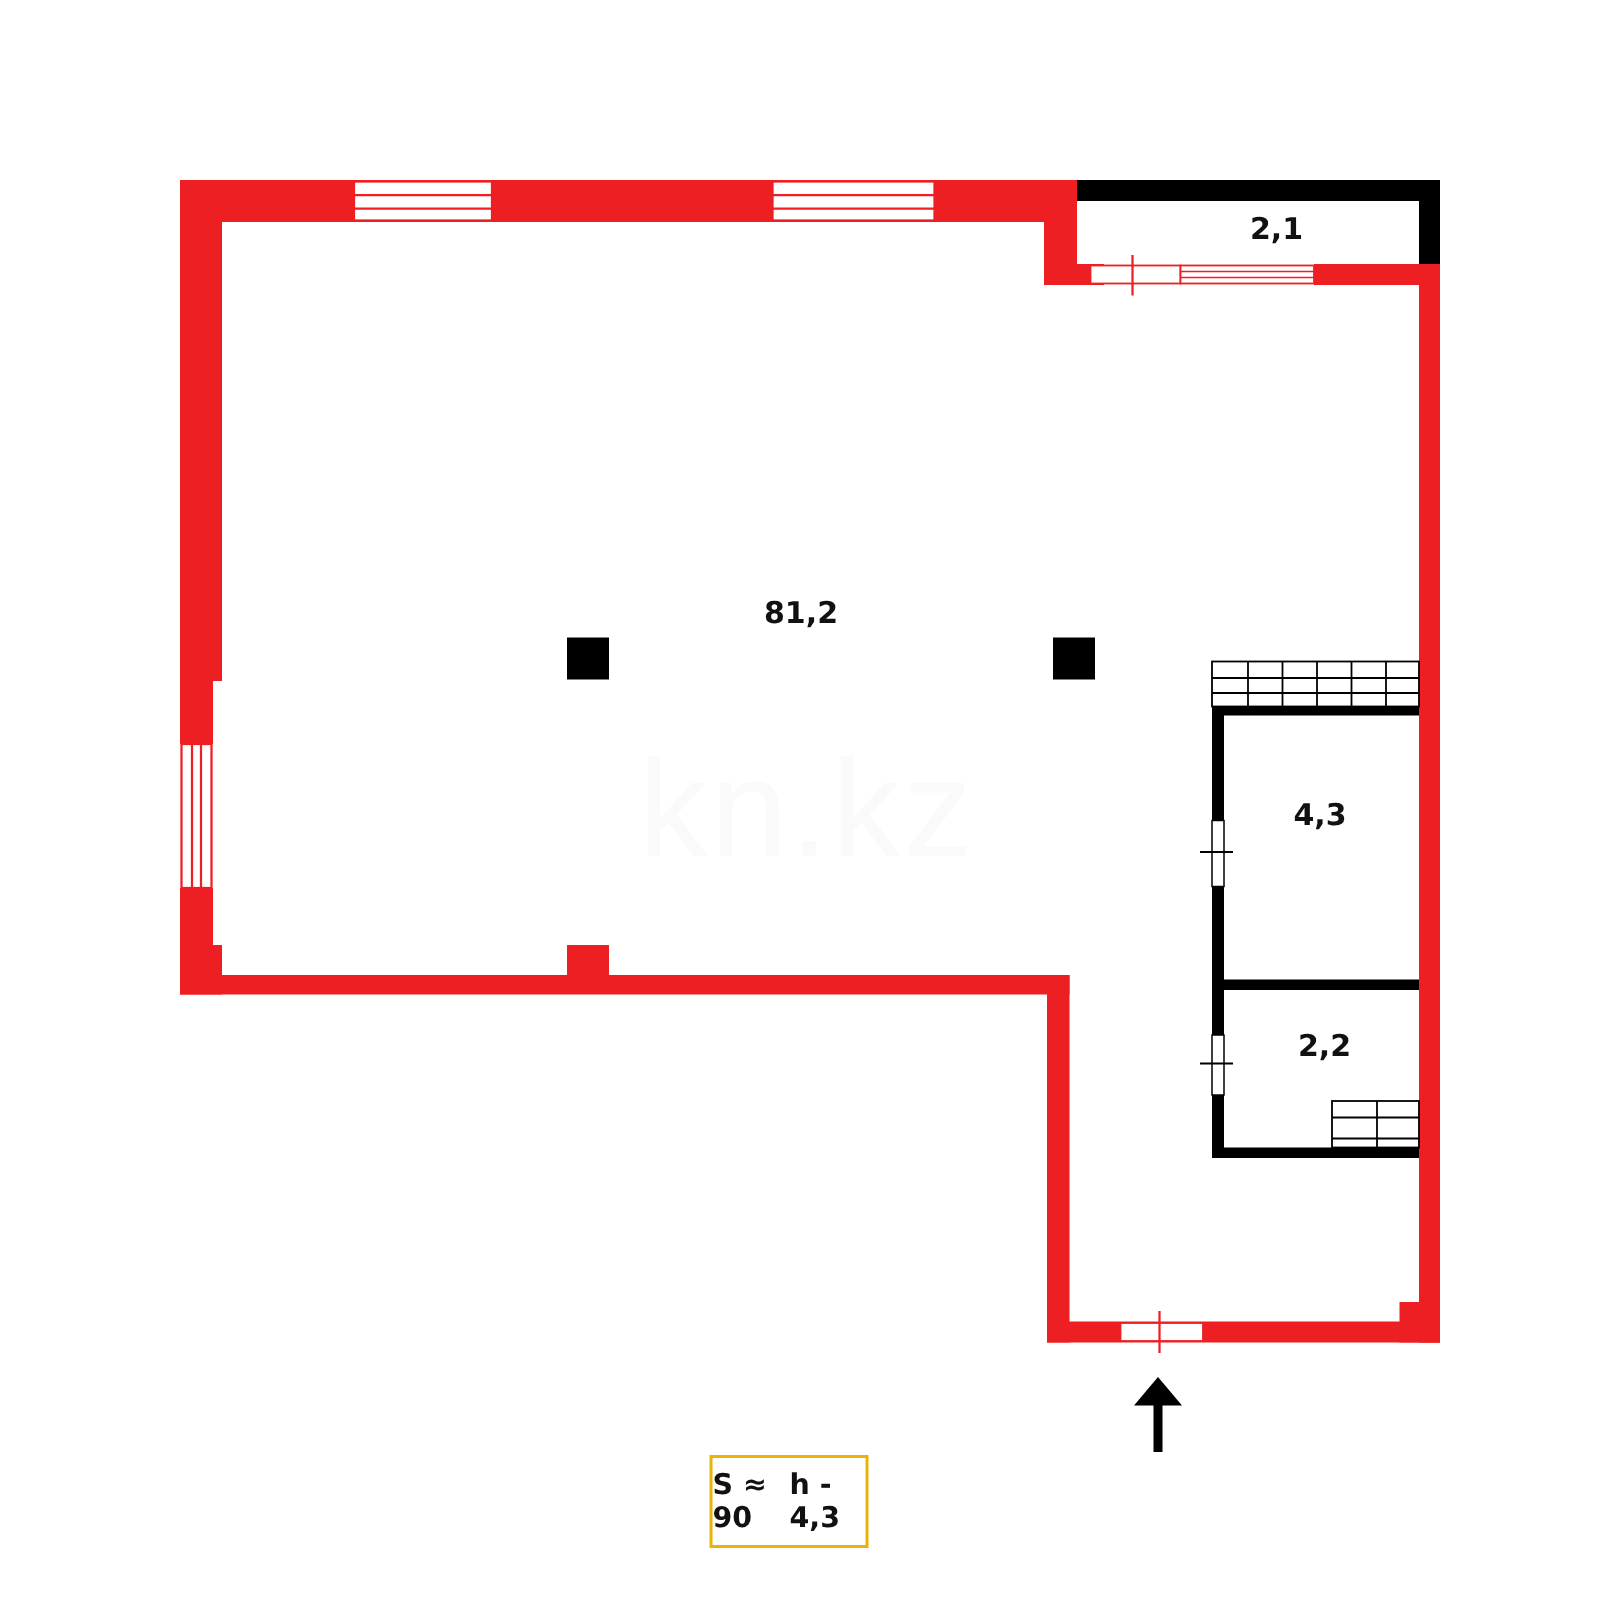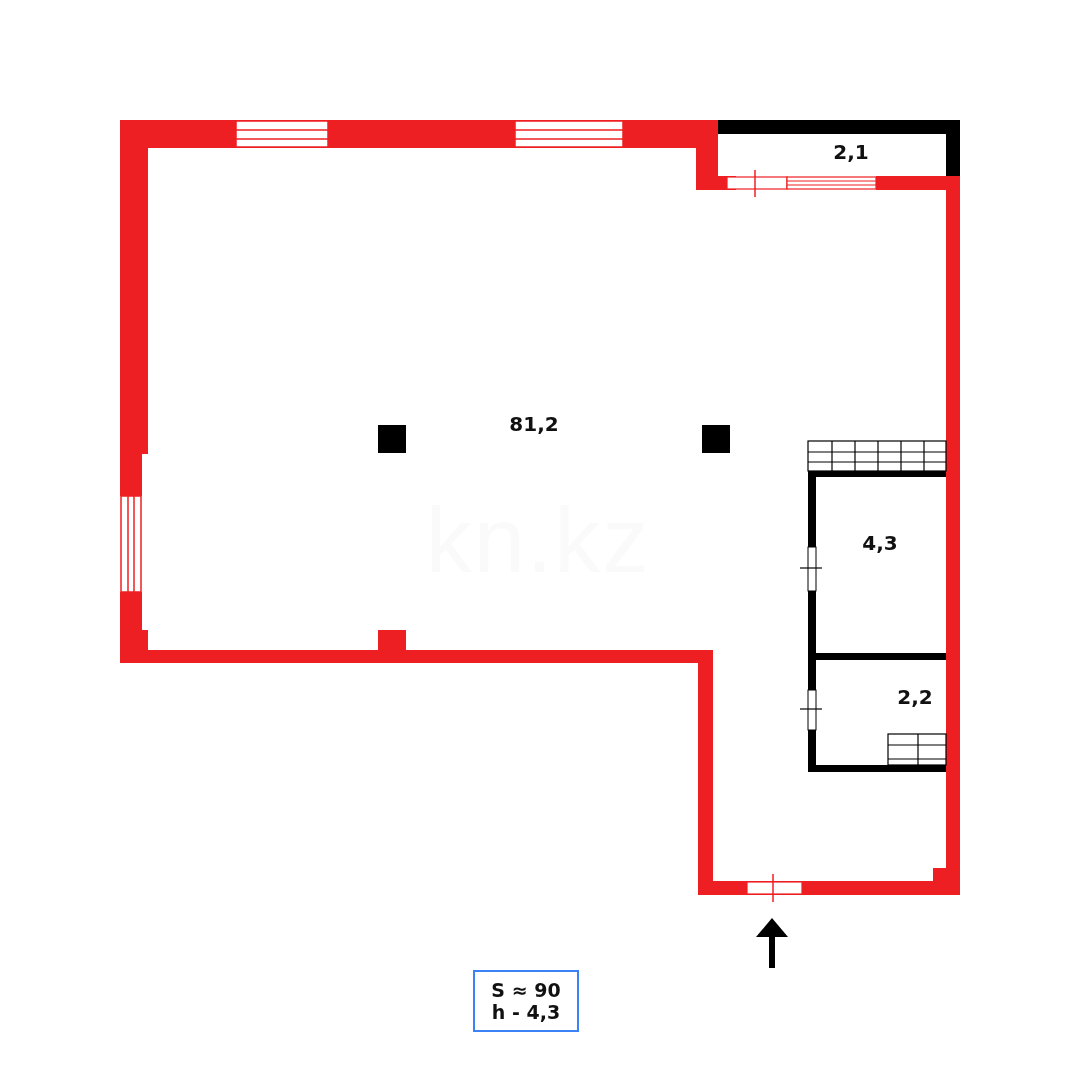--- a/index.html
+++ b/index.html
@@ -119,7 +119,7 @@
 
 <div class="watermark">kn.kz</div>
 
-<div class="lbl" style="left:534px; top:424px;">81,2</div>
+<div class="lbl" style="left:534px; top:408px;">81,2</div>
 <div class="lbl" style="left:820px; top:152px;margin-left:31px;">2,1</div>
 <div class="lbl" style="left:880px; top:543px;">4,3</div>
 <div class="lbl" style="left:883px; top:697px;margin-left:32px;">2,2</div>

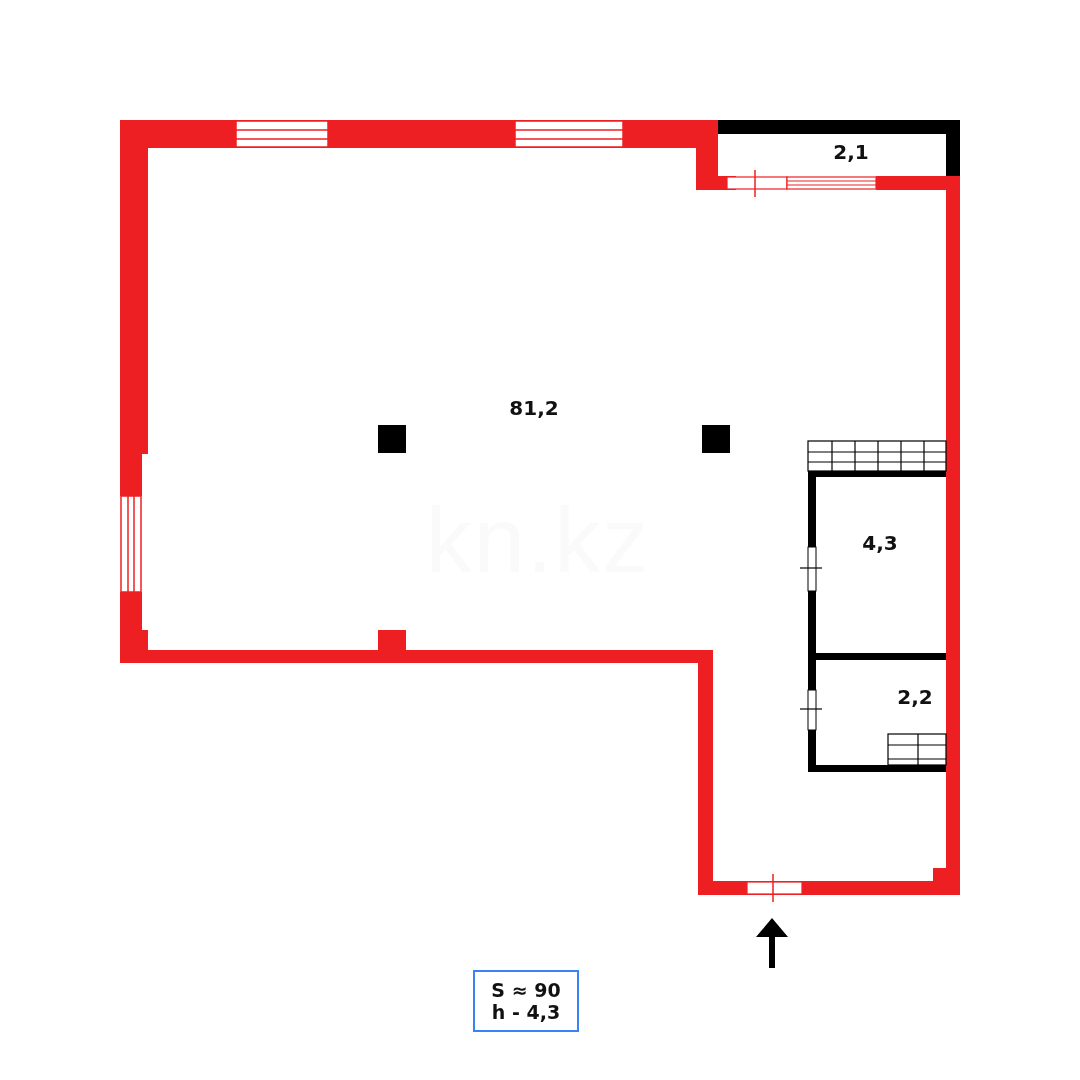--- a/index.html
+++ b/index.html
@@ -122,7 +122,7 @@
 <div class="lbl" style="left:534px; top:408px;">81,2</div>
 <div class="lbl" style="left:820px; top:152px;margin-left:31px;">2,1</div>
 <div class="lbl" style="left:880px; top:543px;">4,3</div>
-<div class="lbl" style="left:883px; top:697px;margin-left:32px;">2,2</div>
+<div class="lbl" style="left:883px; top:697px;">2,2</div>
 
 <div class="legend">
   <div>S ≈ 90</div>

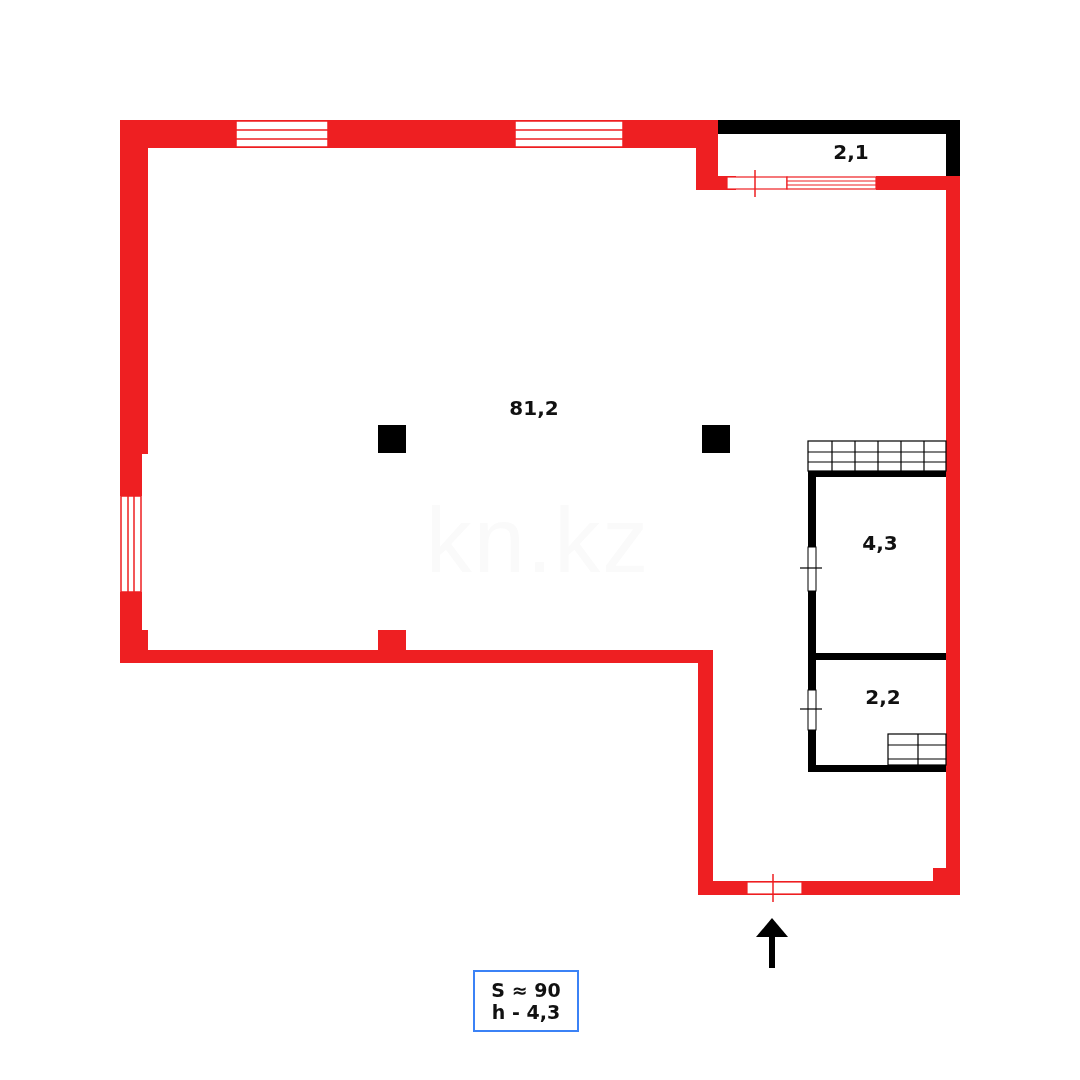--- a/index.html
+++ b/index.html
@@ -7,7 +7,7 @@
   svg { position:absolute; left:0; top:0; }
   .lbl { position:absolute; font-weight:bold; font-size:20px; color:#111; transform:translate(-50%,-50%); white-space:nowrap; font-family:"DejaVu Sans", sans-serif; }
   .watermark { position:absolute; left:538px; top:540px; transform:translate(-50%,-50%); font-size:92px; color:#fafafa; font-family:"Liberation Sans", sans-serif; letter-spacing:2px; }
-  .legend { position:absolute; left:473px; top:970px; width:102px; height:58px; border:2px solid #3b82f6; background:#fff; display:flex; flex-direction:column; justify-content:center; align-items:center; font-weight:bold; font-size:19px; line-height:22px; color:#111; font-family:"DejaVu Sans", sans-serif; }
+  .legend { position:absolute; left:473px; top:970px; width:102px; height:58px; border:2px solid #eab308; background:#fff; display:flex; justify-content:center; align-items:center; font-weight:bold; font-size:19px; line-height:22px; color:#111; font-family:"DejaVu Sans", sans-serif; }
 </style>
 </head>
 <body>

